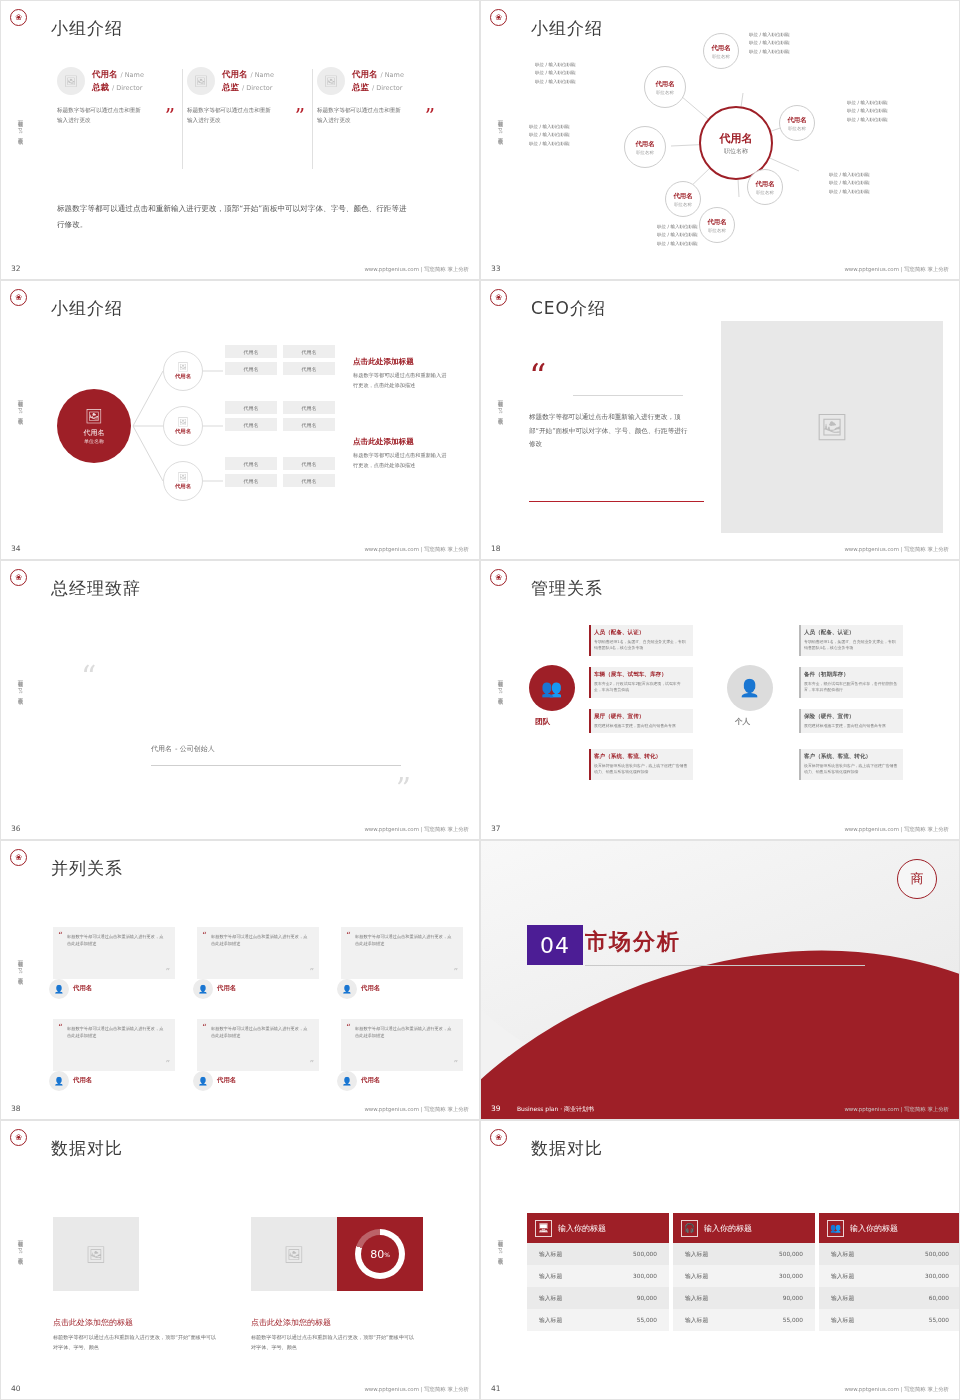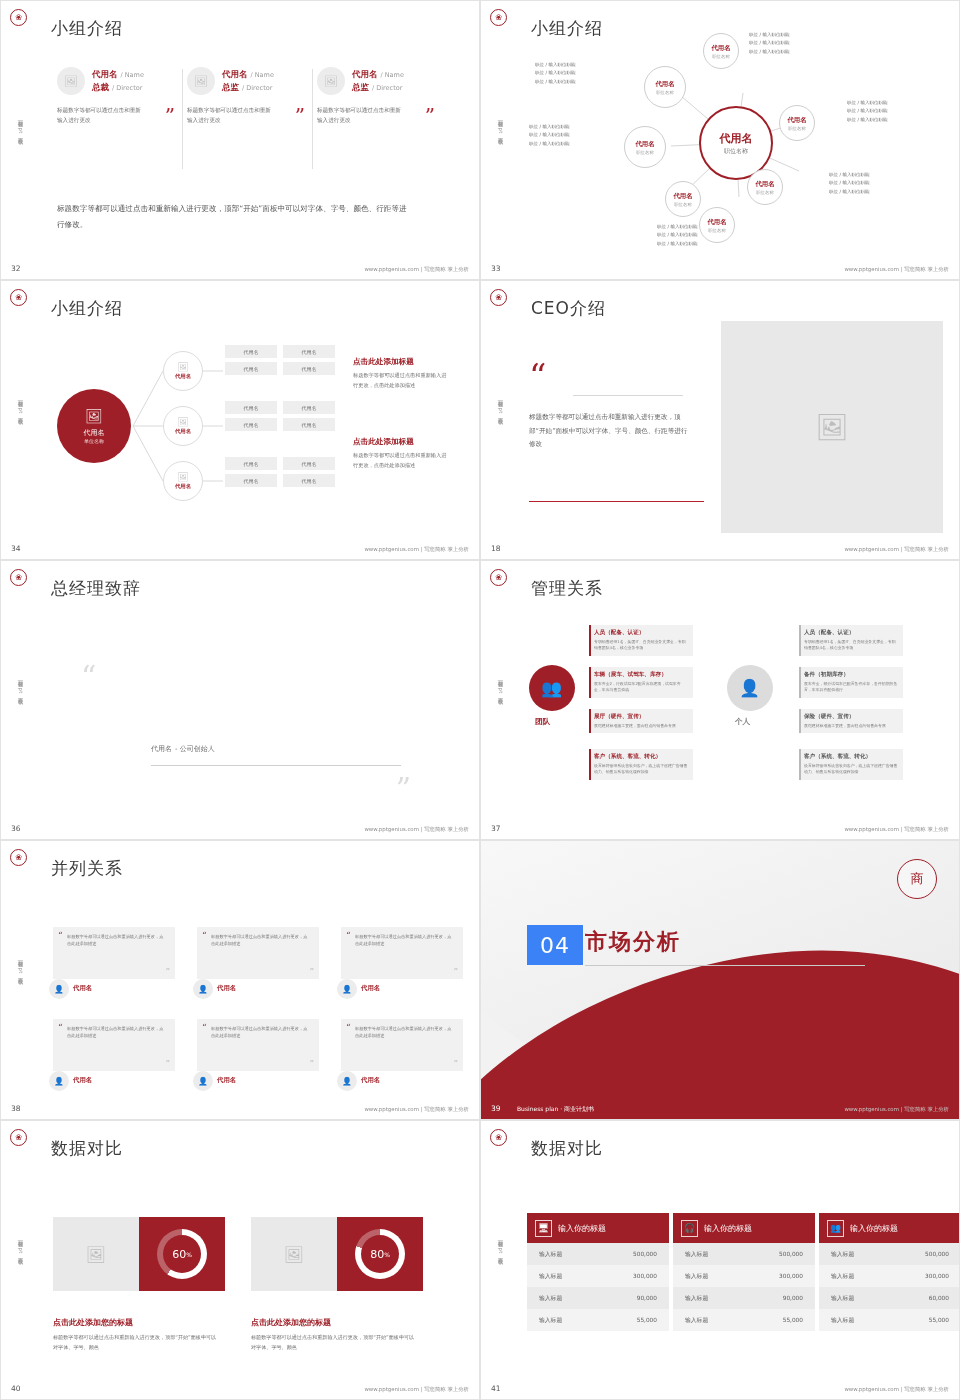--- a/index.html
+++ b/index.html
@@ -170,7 +170,7 @@
   }
   .s39 .numbox {
     position:absolute; left:46px; top:84px; width:56px; height:40px;
-    background:#3b82f6; color:#fff; font-size:22px;
+    background:#4c1d95; color:#fff; font-size:22px;
     display:flex; align-items:center; justify-content:center; letter-spacing:1px;
   }
   .s39 .secttl { position:absolute; left:104px; top:86px; font-size:22px; color:#9e1f27; font-weight:bold; letter-spacing:2px;}

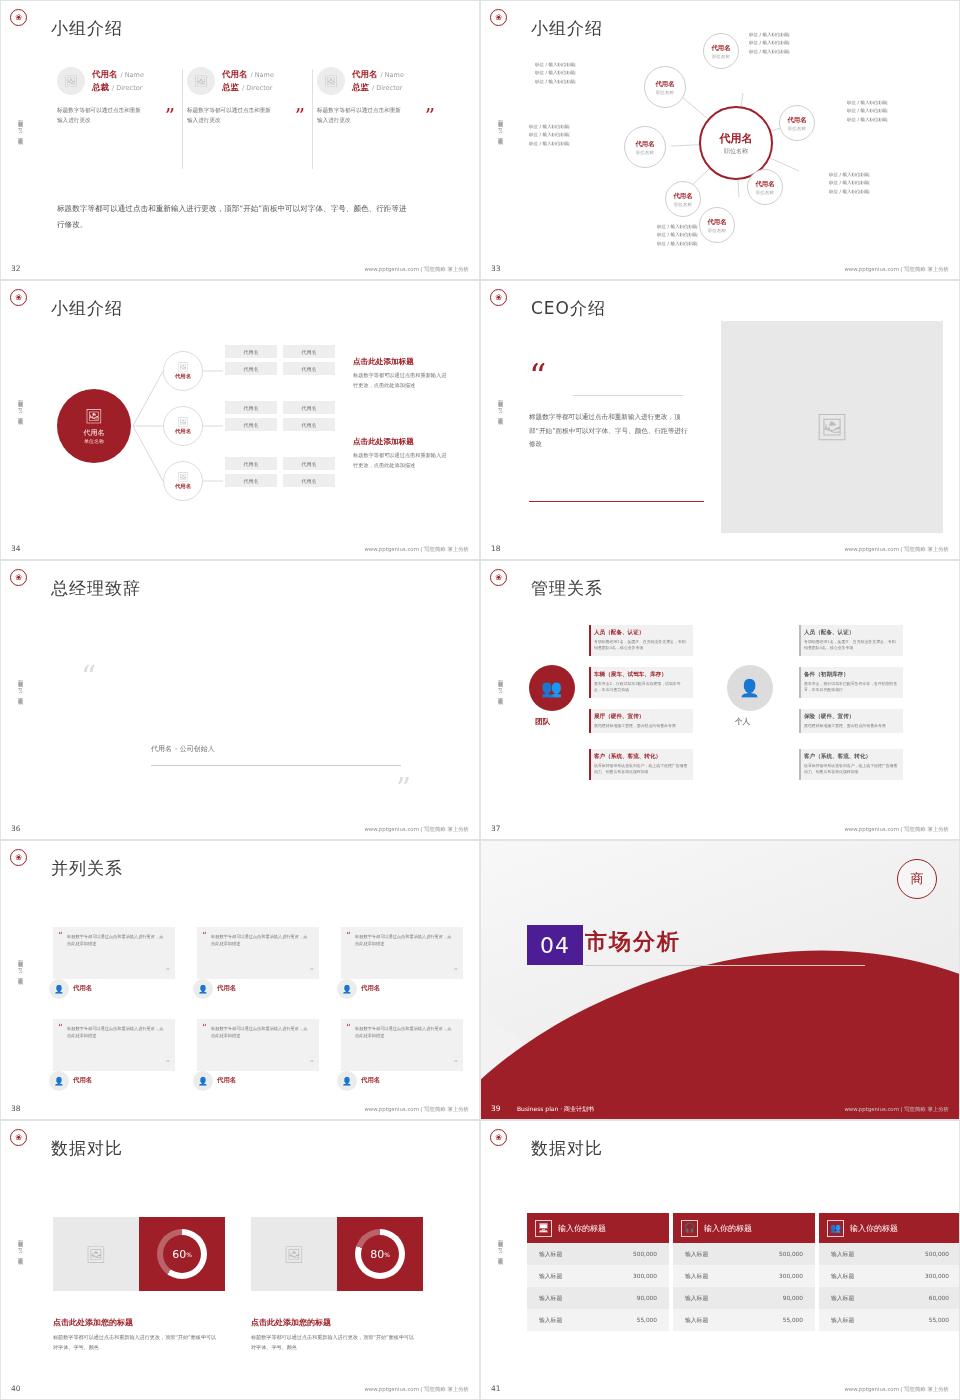--- a/index.html
+++ b/index.html
@@ -560,14 +560,6 @@
 
     <div class="pair" style="left:52px;">
       <div class="imgph">🖼</div>
-      <div class="donutbox">
-        <div class="donut" style="background:conic-gradient(#ffffff 0 60%, rgba(255,255,255,.3) 60% 100%);">
-          <div style="width:38px;height:38px;border-radius:50%;background:#9e1f27;display:flex;align-items:center;justify-content:center;">
-            <span>60</span>
-              <span class="u">%</span>
-          </div>
-        </div>
-      </div>
     </div>
     <h4 style="left:52px;top:196px;">点击此处添加您的标题</h4>
     <p style="left:52px;top:212px;">标题数字等都可以通过点击和重新输入进行更改，顶部“开始”面板中可以对字体、字号、颜色</p>

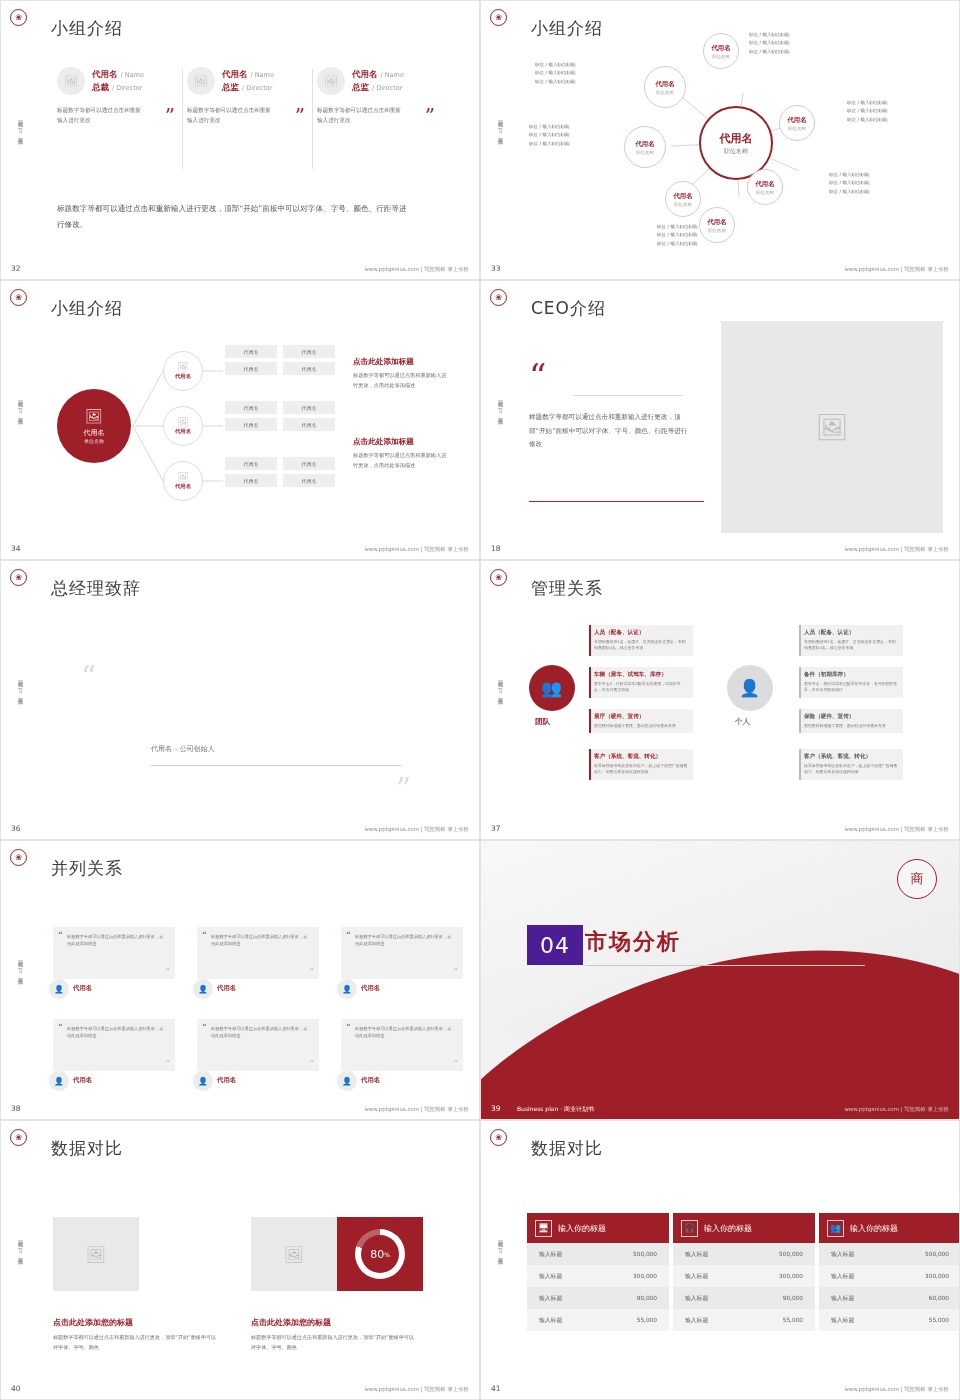--- a/index.html
+++ b/index.html
@@ -186,7 +186,7 @@
   .s40 .donutbox { width:86px;height:74px;background:#9e1f27;display:flex;align-items:center;justify-content:center;}
   .donut { width:50px;height:50px;border-radius:50%; display:flex;align-items:center;justify-content:center; color:#fff; font-size:11px;}
   .donut span.u { font-size:6px; }
-  .s40 h4 { position:absolute; font-size:8px; color:#9e1f27; font-weight:bold;text-align:center;}
+  .s40 h4 { position:absolute; font-size:8px; color:#9e1f27; font-weight:normal;text-align:center;}
   .s40 p { position:absolute; width:168px; font-size:5.1px; color:#6f6f6f; line-height:1.95;}
 
   

